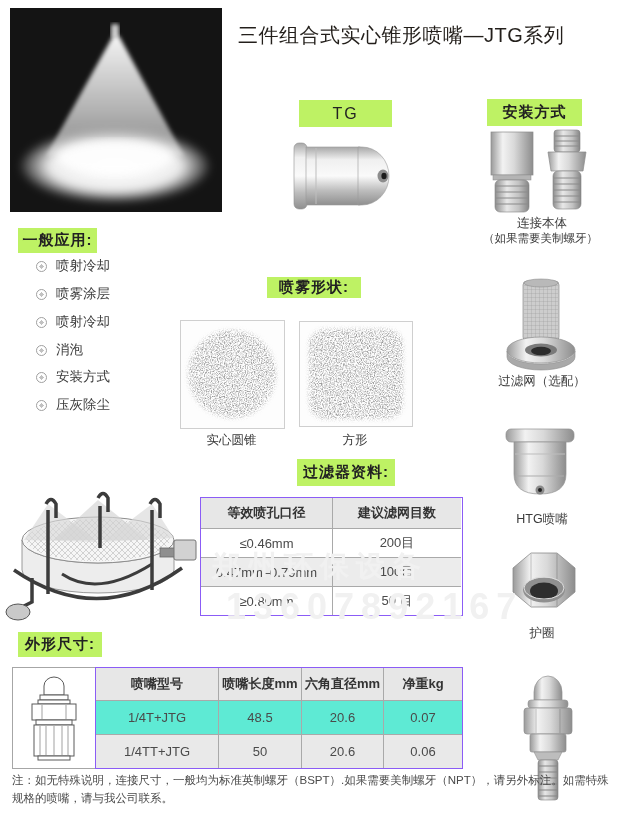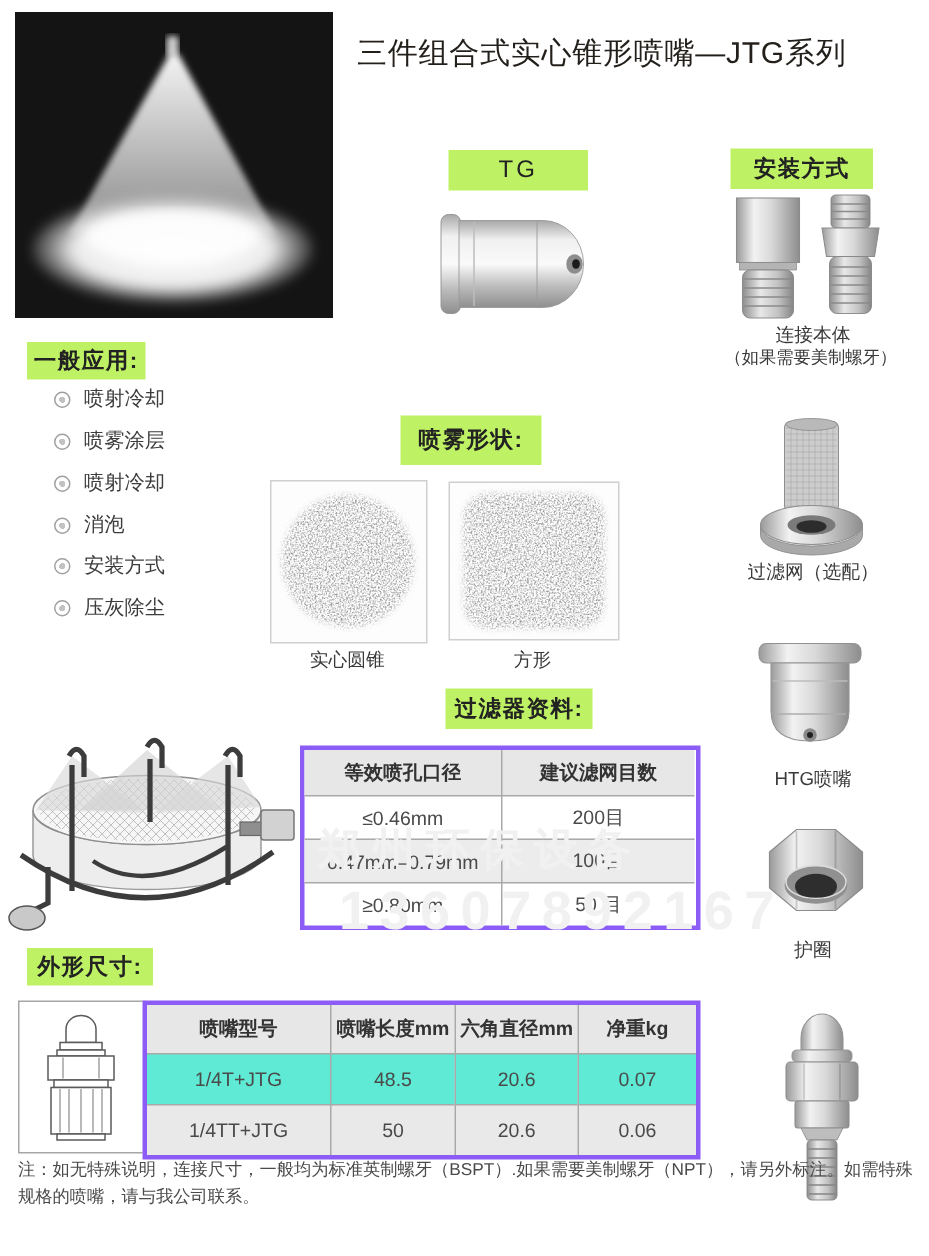--- a/index.html
+++ b/index.html
@@ -191,7 +191,7 @@
     <span>压灰除尘</span>
   </div>
 
-  <div class="hdr-box" style="left:267px; top:277px; width:94px; height:33px;">喷雾形状:</div>
+  <div class="hdr-box" style="left:267px; top:277px; width:94px; height:21px;">喷雾形状:</div>
   <div class="img-frame" style="left:180px; top:320px; width:103px; height:107px;">
     <svg width="103" height="107" viewBox="0 0 103 107">
       <mask id="mCircle">

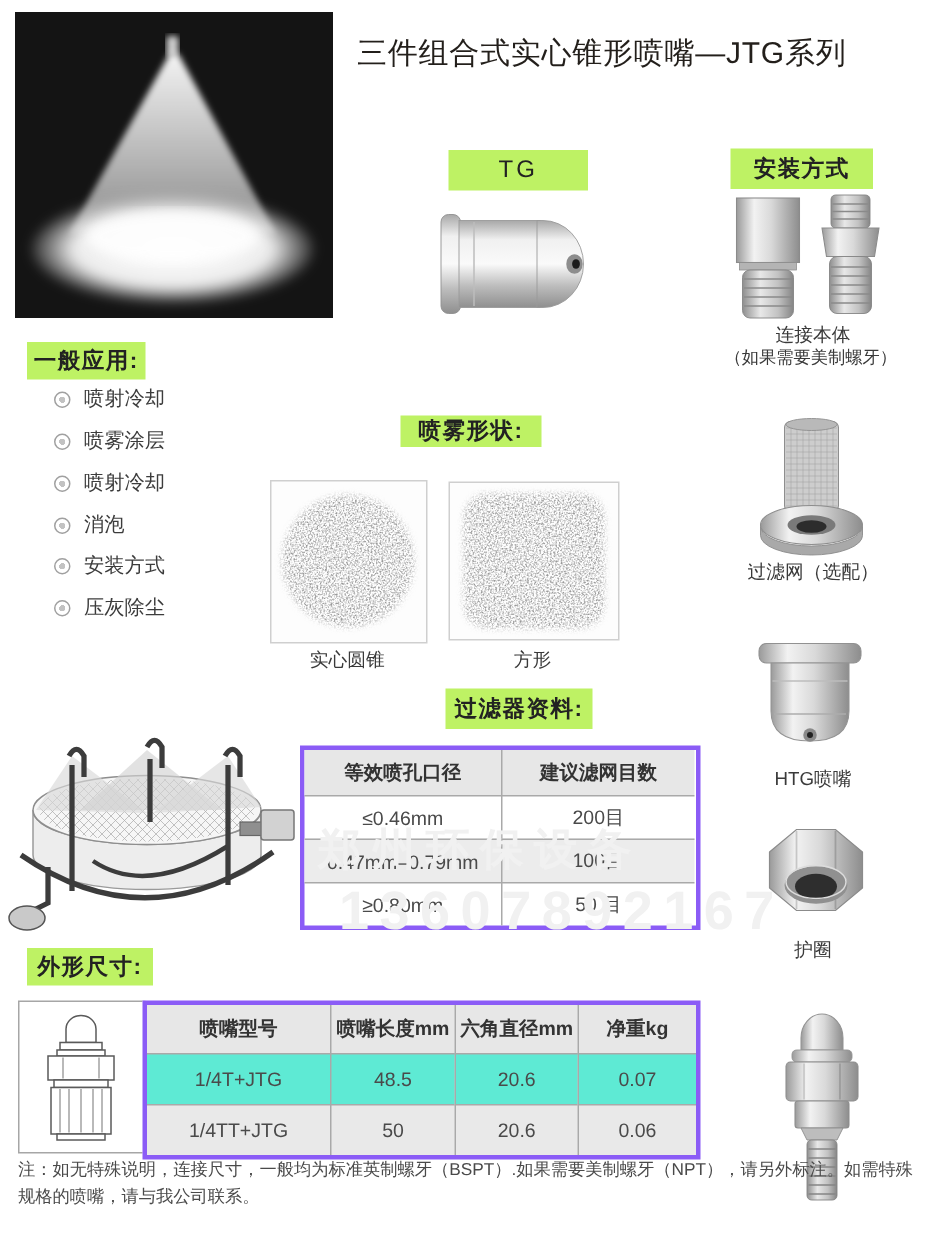--- a/index.html
+++ b/index.html
@@ -28,7 +28,7 @@
   .img-frame { position:absolute; border:1px solid #cfcfcf; background:#fdfdfd; }
 
   
-  .tbl { position:absolute; border:3px solid #8b5cf6; background:#fff; font-size:13px; }
+  .tbl { position:absolute; border:1px solid #8b5cf6; background:#fff; font-size:13px; }
   .trow { display:grid; }
   .f-cols { grid-template-columns:131px 129px; }
   .d-cols { grid-template-columns:122px 83px 82px 79px; }

